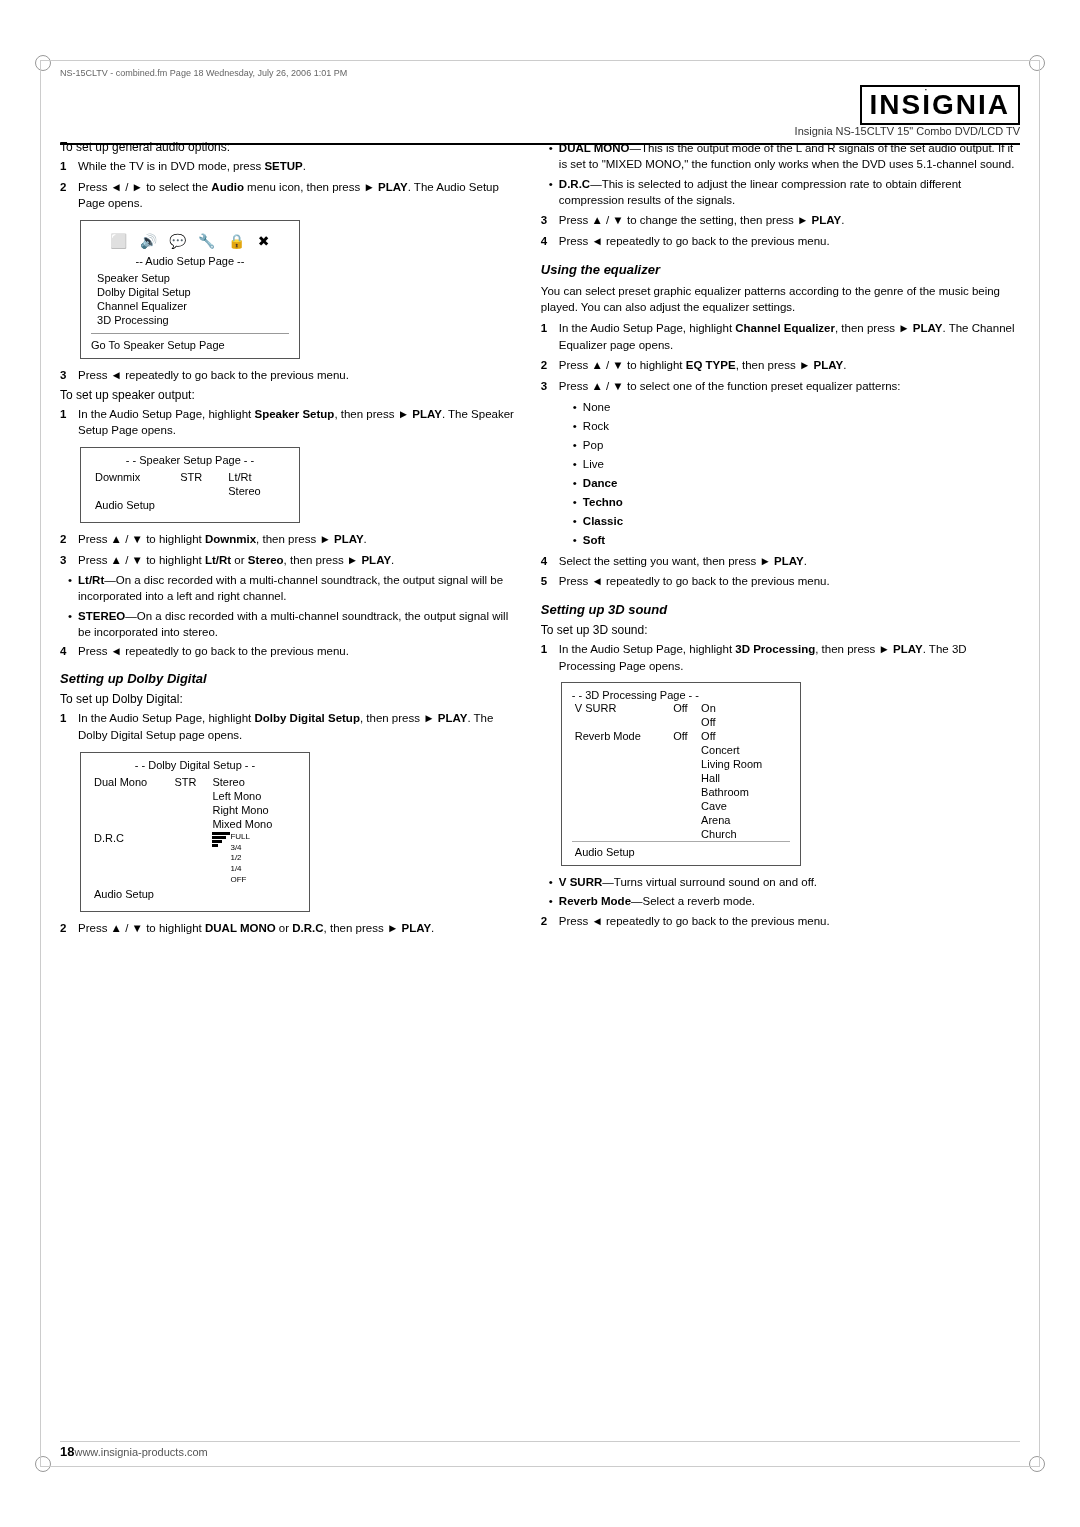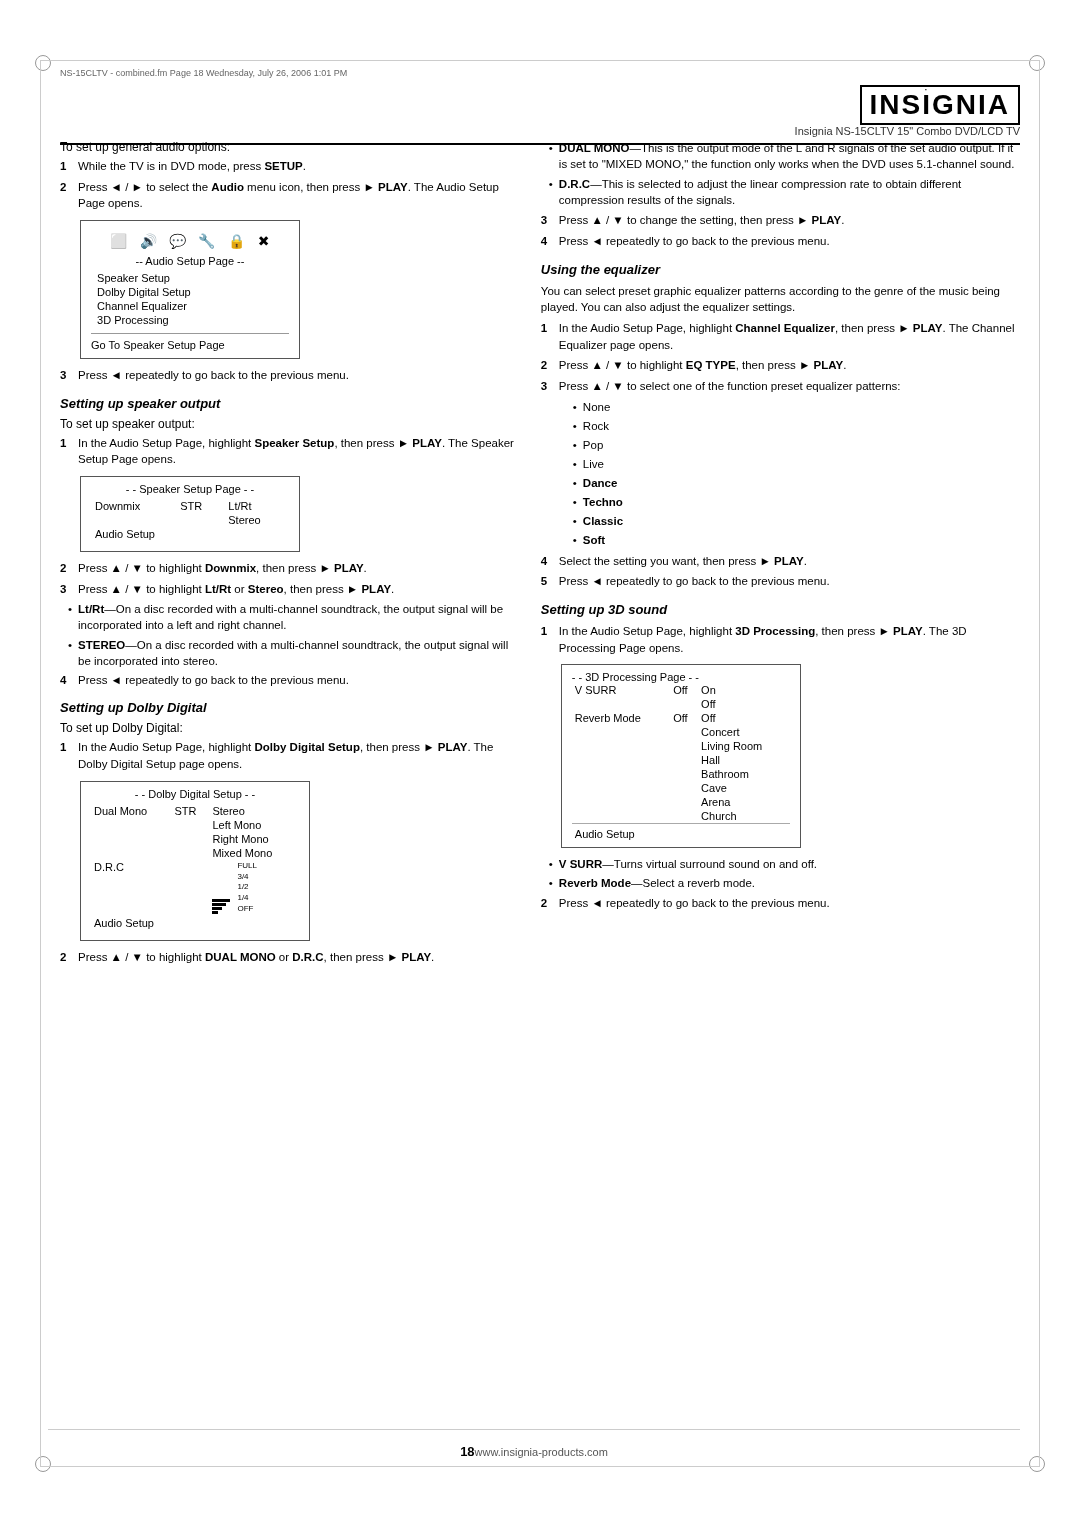--- a/index.html
+++ b/index.html
@@ -323,7 +323,6 @@
       <span>Press ◄ repeatedly to go back to the previous menu.</span>
     </div>
 
-    <div class="section-title">Setting up speaker output</div>
     <div class="subsection-title">To set up speaker output:</div>
 
     <div class="numbered-item">

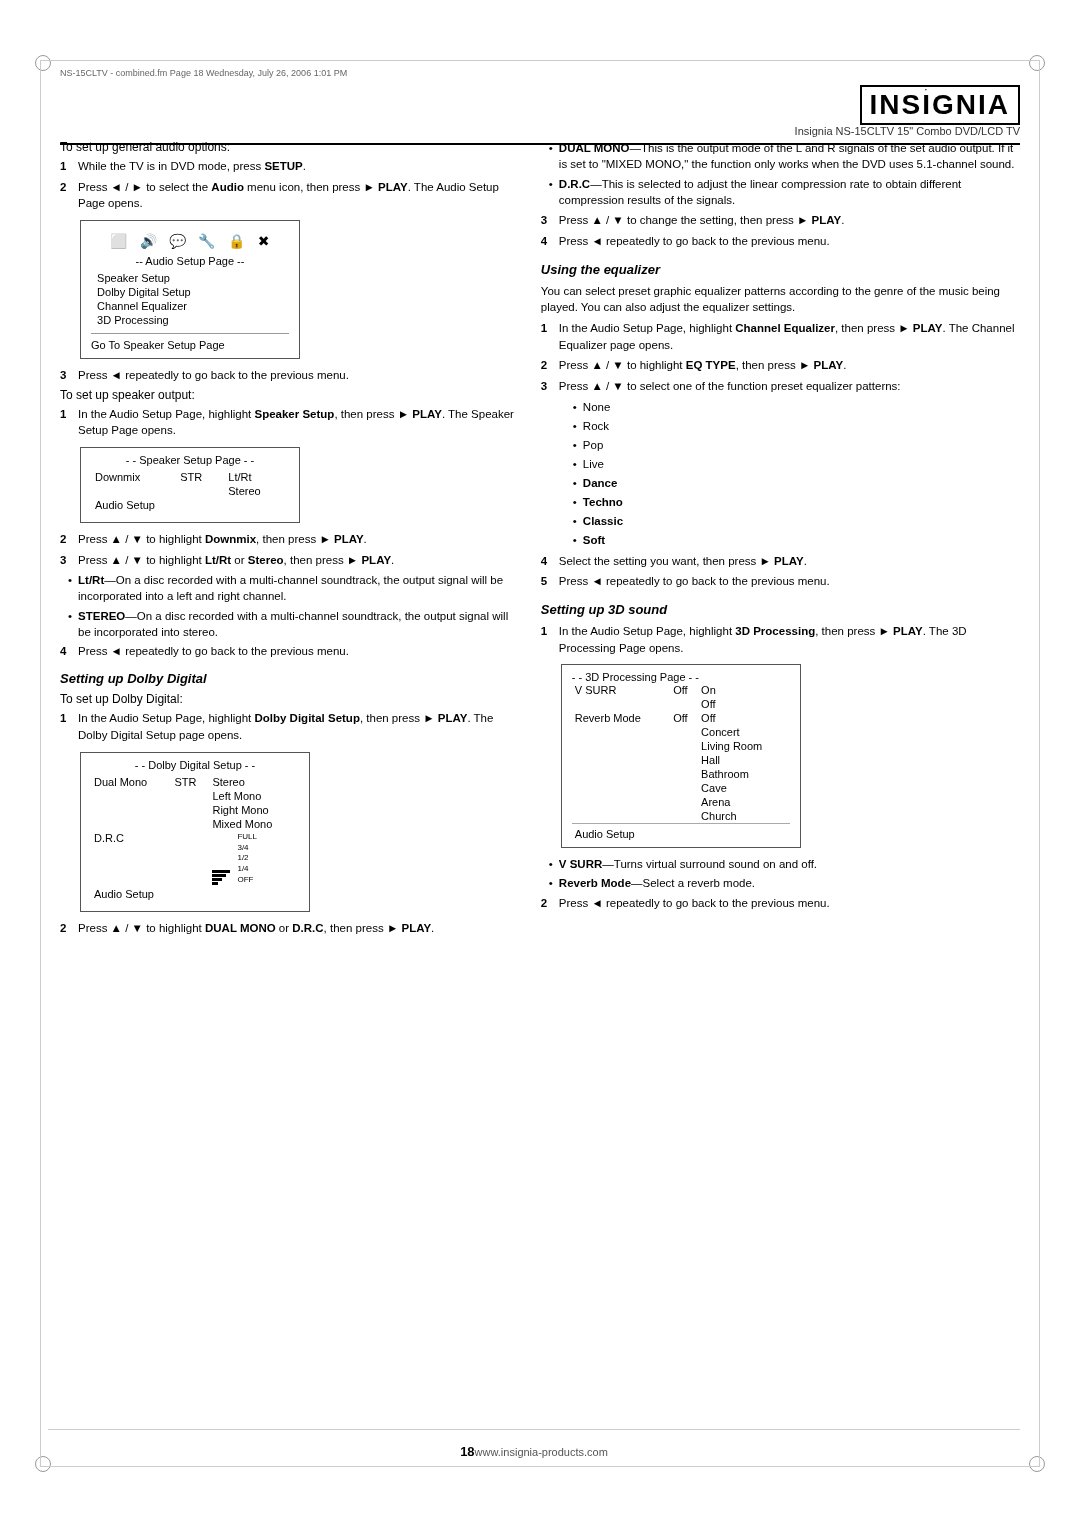--- a/index.html
+++ b/index.html
@@ -531,6 +531,7 @@
     </div>
 
     <div class="section-title">Setting up 3D sound</div>
+    <div class="subsection-title">To set up 3D sound:</div>
 
     <div class="numbered-item">
       <span class="num">1</span>

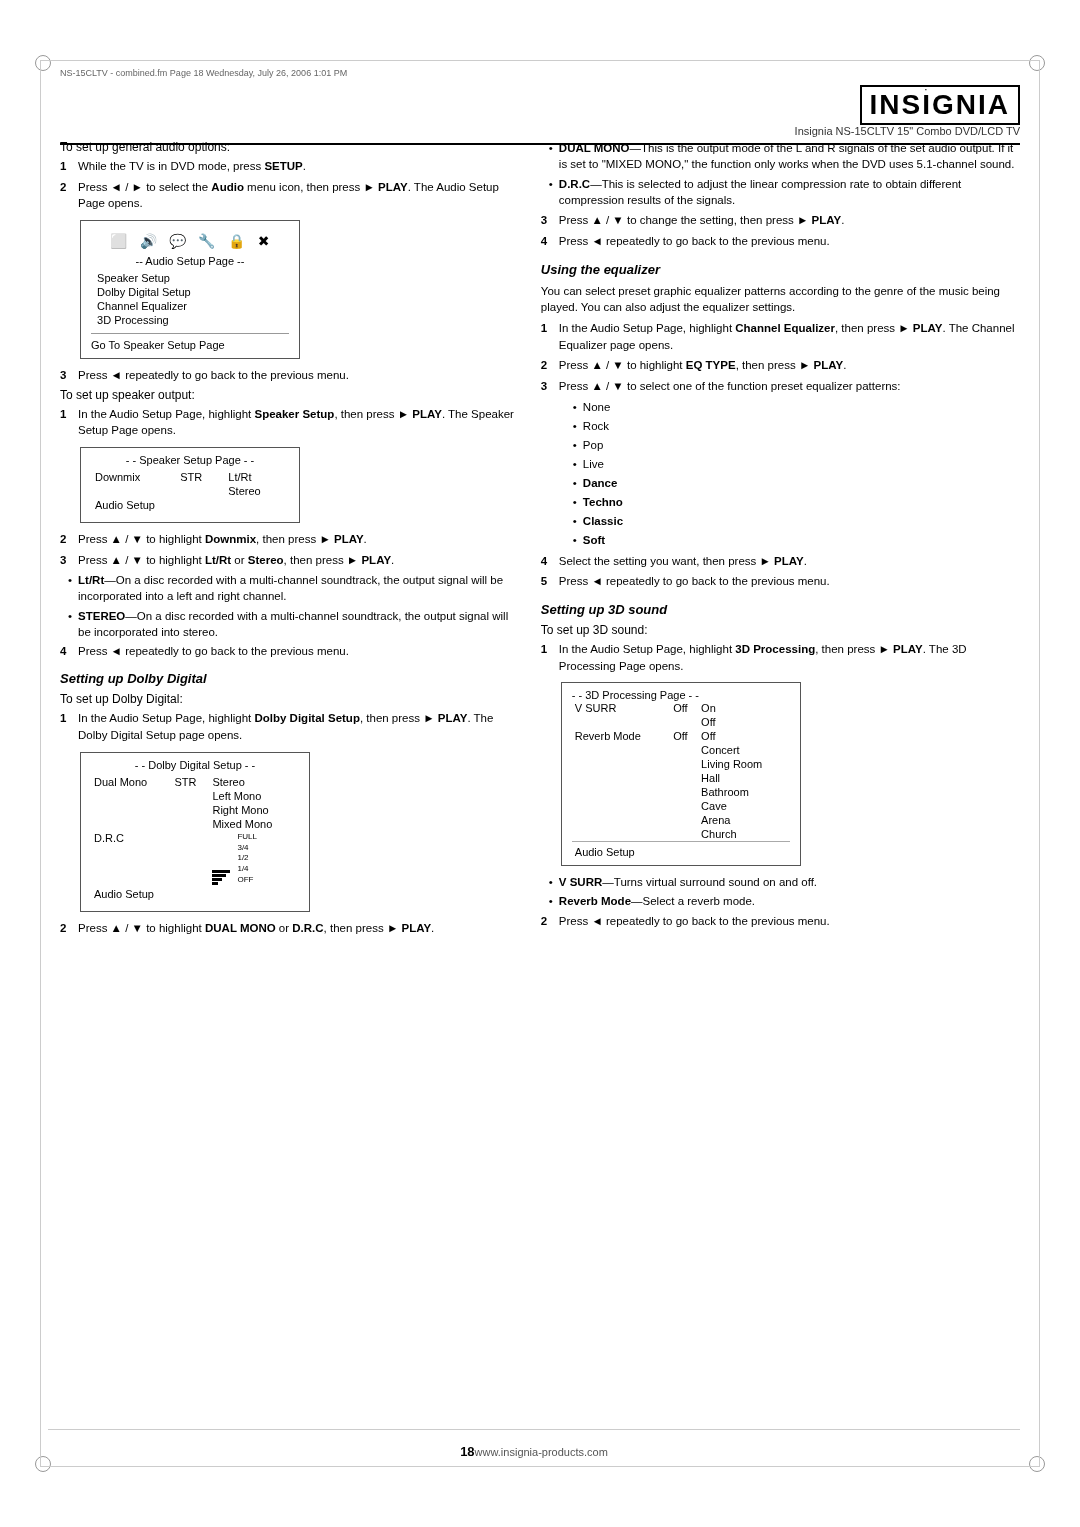--- a/index.html
+++ b/index.html
@@ -412,7 +412,7 @@
           <td>D.R.C</td>
           <td></td>
           <td>
-            <div style="display:flex;gap:7px;align-items:flex-end;">
+            <div style="display:flex;gap:0;align-items:flex-start;">
               <div style="display:inline-block;">
                 <div style="width:18px;height:3px;background:#000;margin-bottom:1px;"></div>
                 <div style="width:14px;height:3px;background:#000;margin-bottom:1px;"></div>

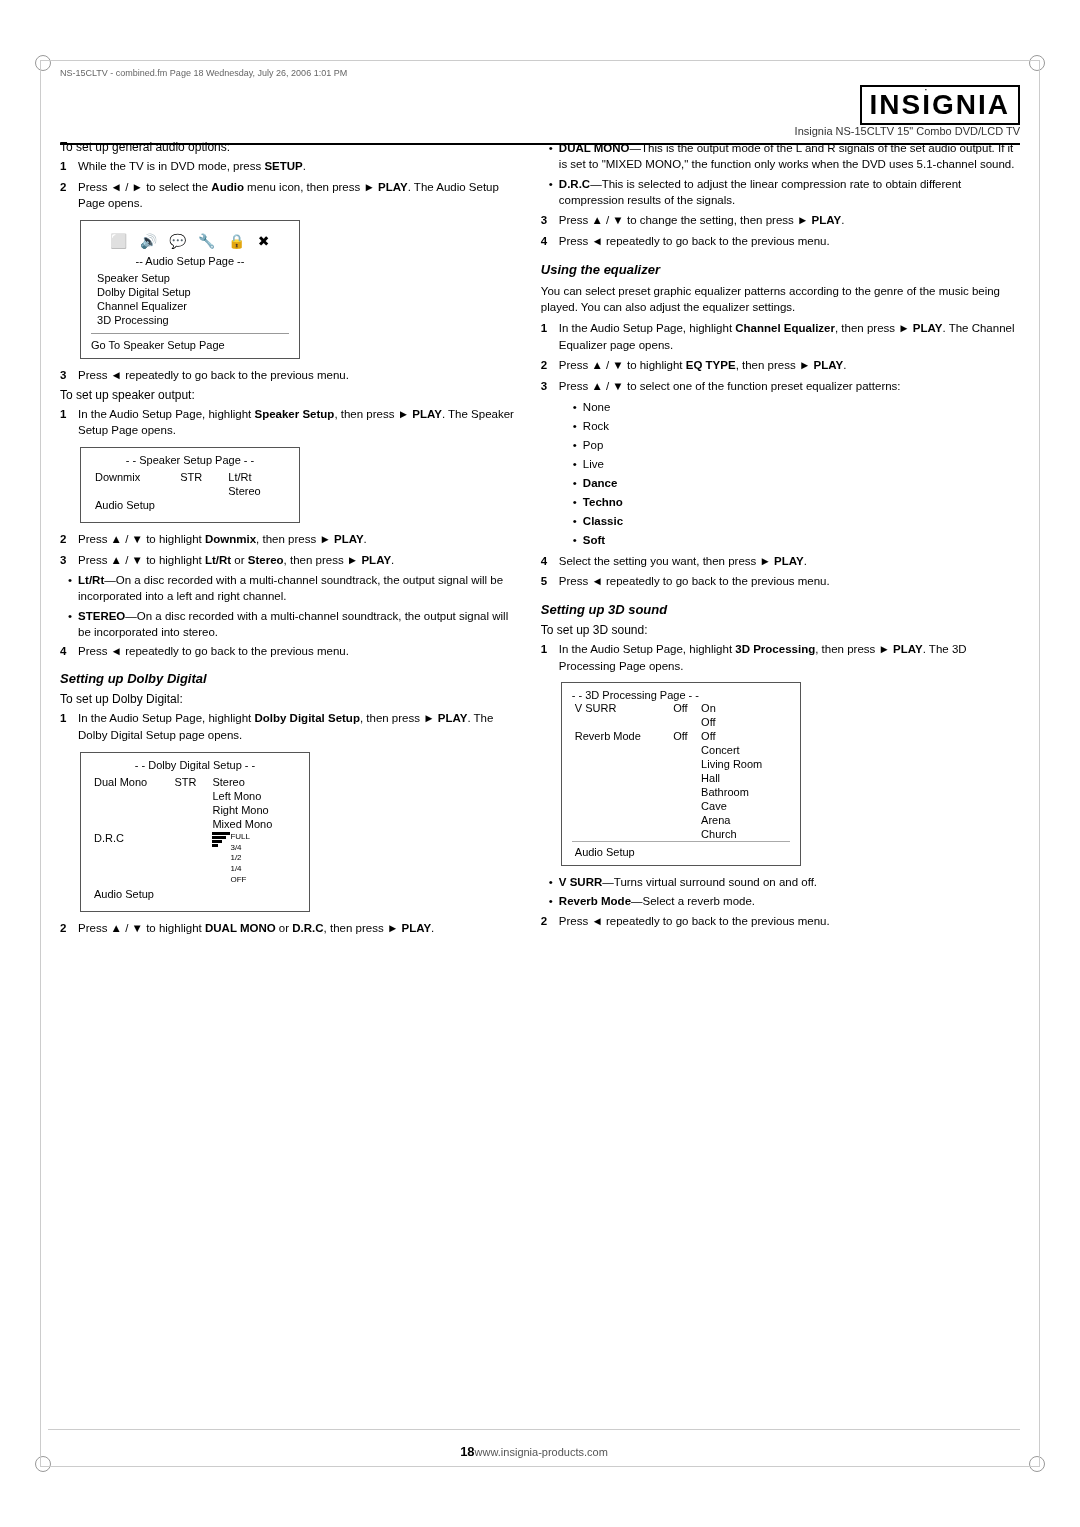--- a/index.html
+++ b/index.html
@@ -229,13 +229,13 @@
     .footer {
       position: absolute;
       bottom: 68px;
-      left: 48px;
+      left: 60px;
       right: 60px;
       display: flex;
-      justify-content: center;
+      justify-content: flex-start;
       align-items: center;
       border-top: 1px solid #ccc;
-      padding-top: 14px;
+      padding-top: 2px;
     }
 
     .page-number {

